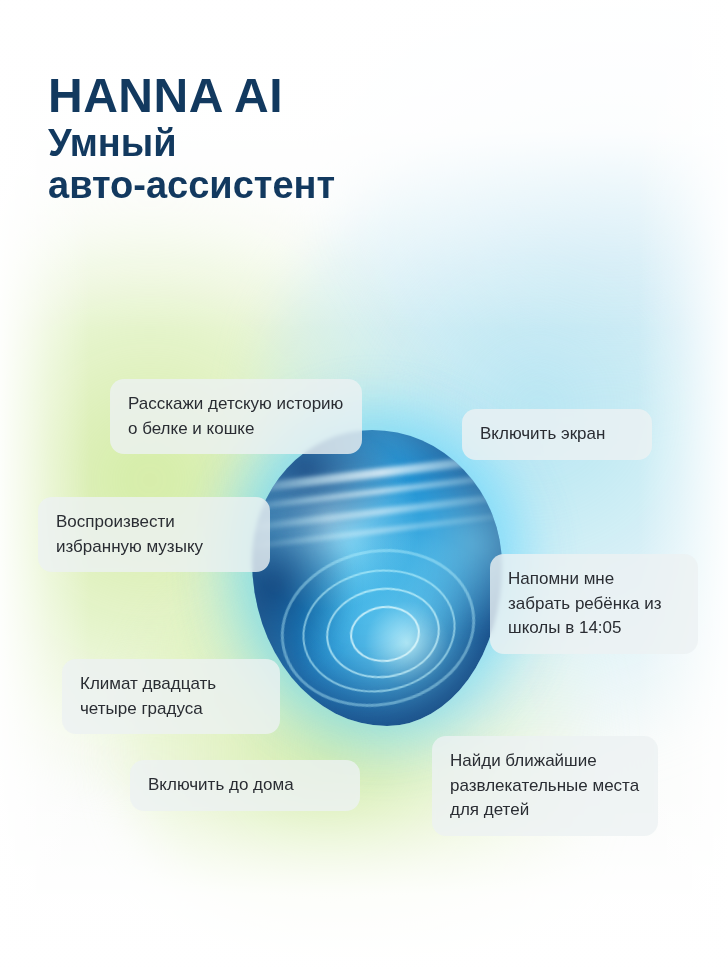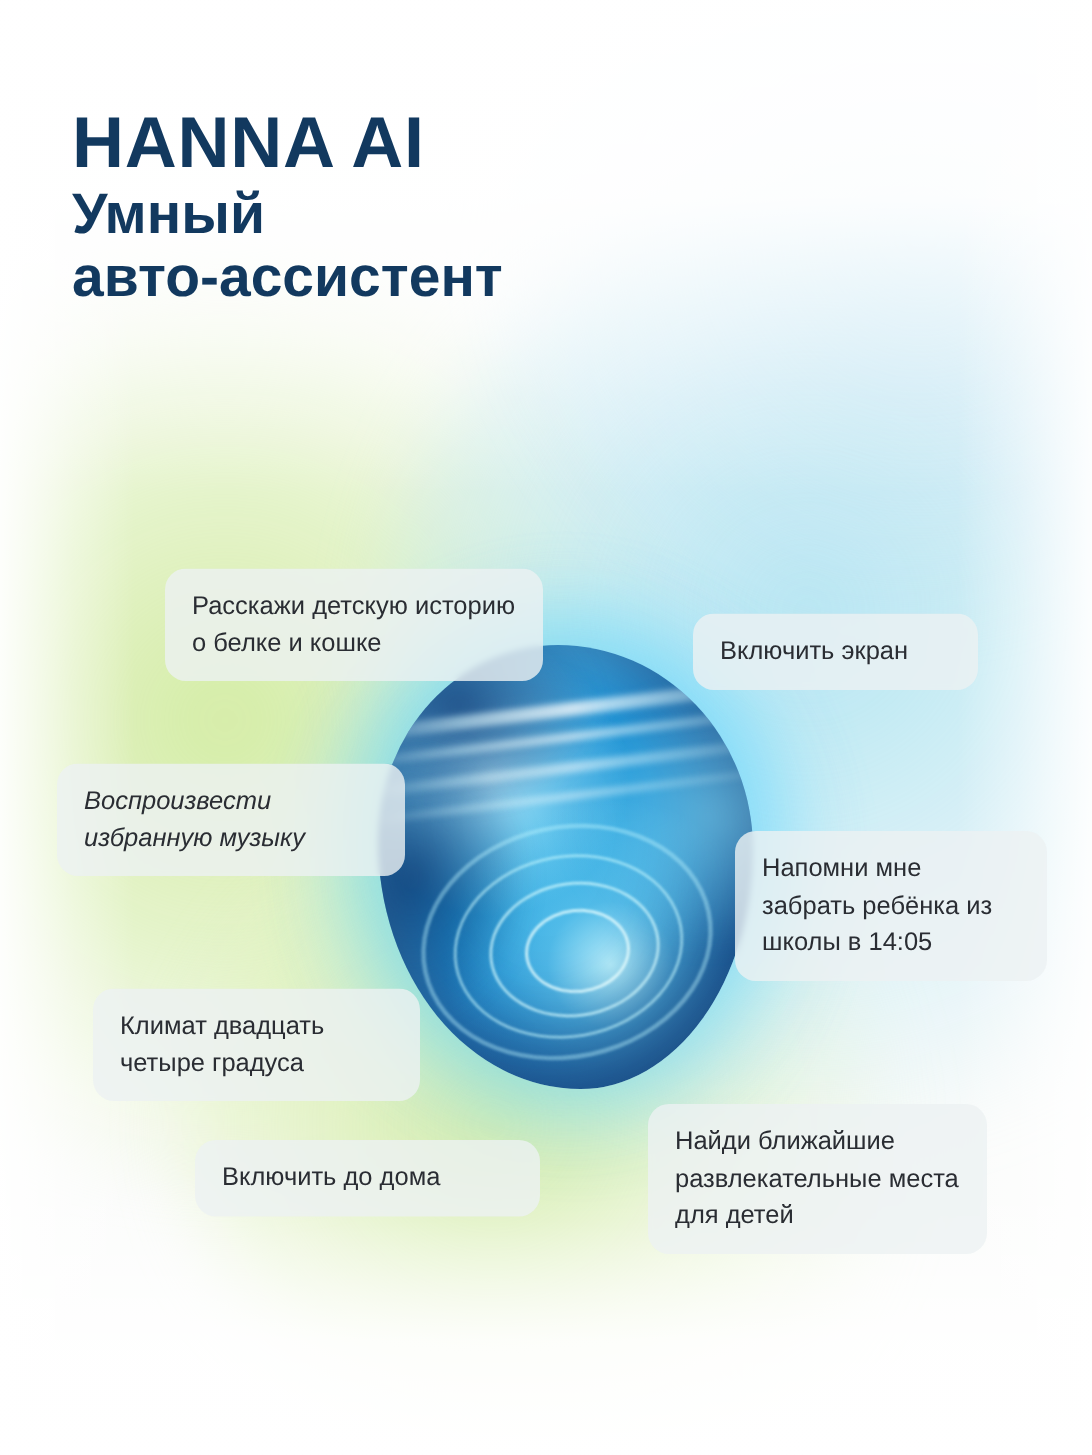--- a/index.html
+++ b/index.html
@@ -245,7 +245,7 @@
   }
   .b-story   { left: 110px; top: 343px; width: 252px; margin-top: 36px; }
   .b-screen  { left: 462px; top: 409px; width: 190px; }
-  .b-music   { left: 38px;  top: 509px; width: 232px; font-style: italic; }
+  .b-music   { left: 38px;  top: 497px; width: 232px; }
   .b-remind  { left: 490px; top: 554px; width: 208px; }
   .b-climate { left: 62px;  top: 659px; width: 218px; }
   .b-route   { left: 130px; top: 760px; width: 230px; }

